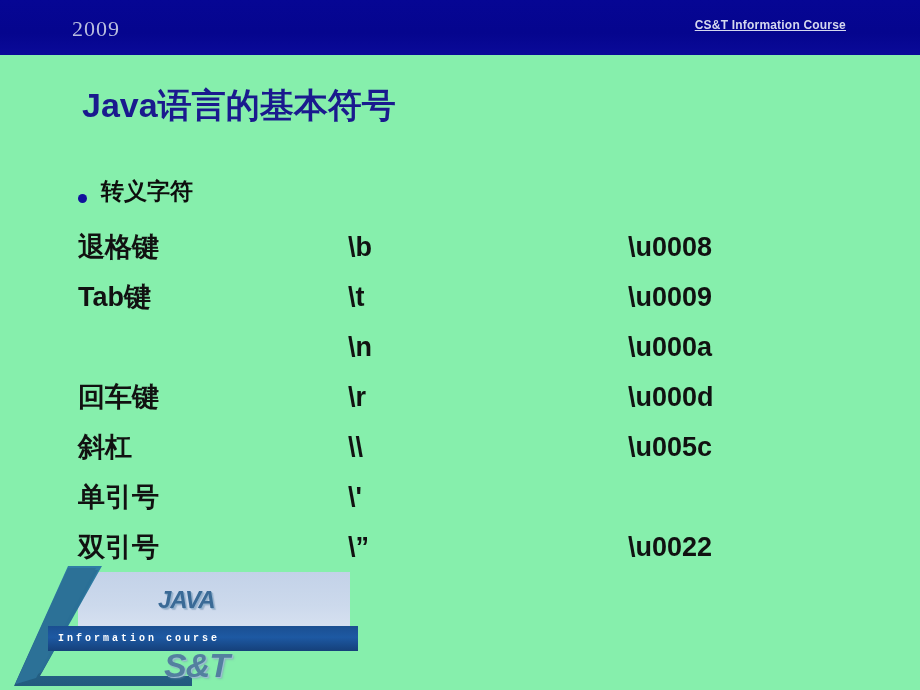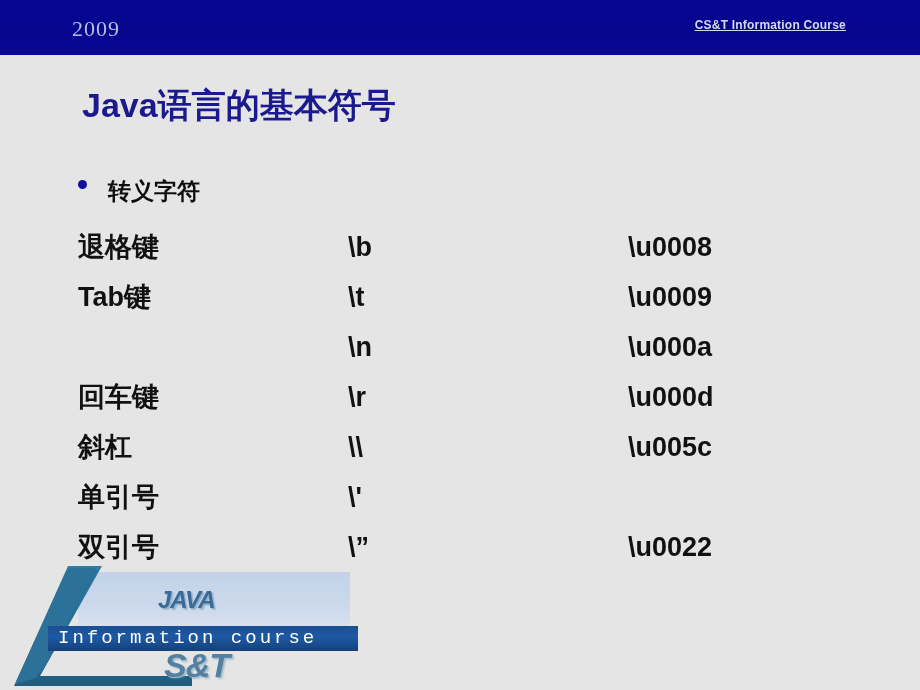--- a/index.html
+++ b/index.html
@@ -21,7 +21,7 @@
     left: 0; top: 0;
     width: 920px;
     height: 690px;
-    background: #e5e5e5;
+    background: #86efac;
     overflow: hidden;
   }
 

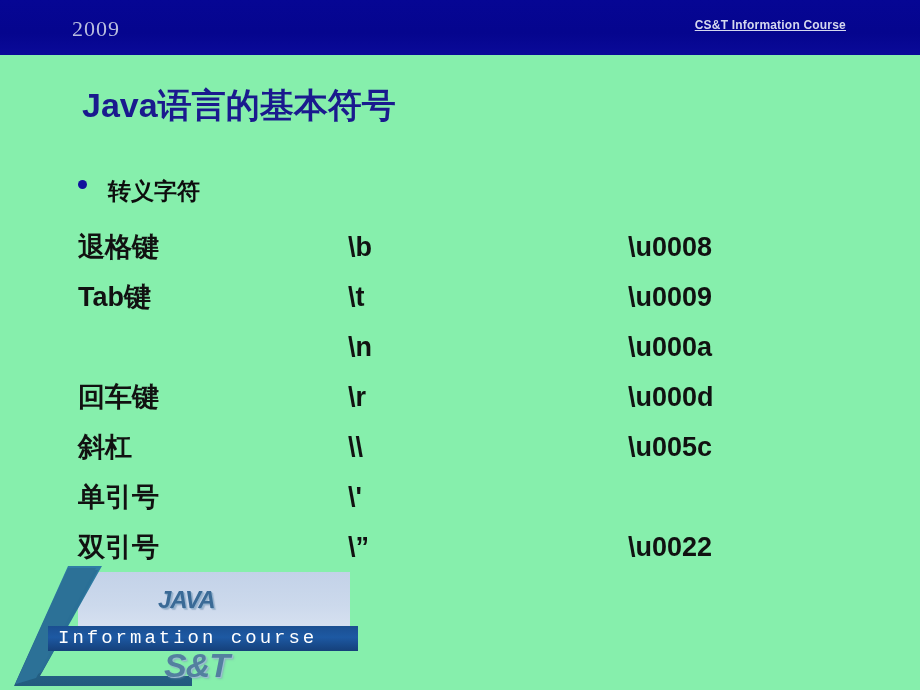--- a/index.html
+++ b/index.html
@@ -78,8 +78,8 @@
     left: 78px;
     top: 180px;
     display: flex;
-    align-items: flex-start;
-    gap: 21px;
+    align-items: flex-end;
+    gap: 14px;
   }
   .bullet-dot {
     width: 9px;

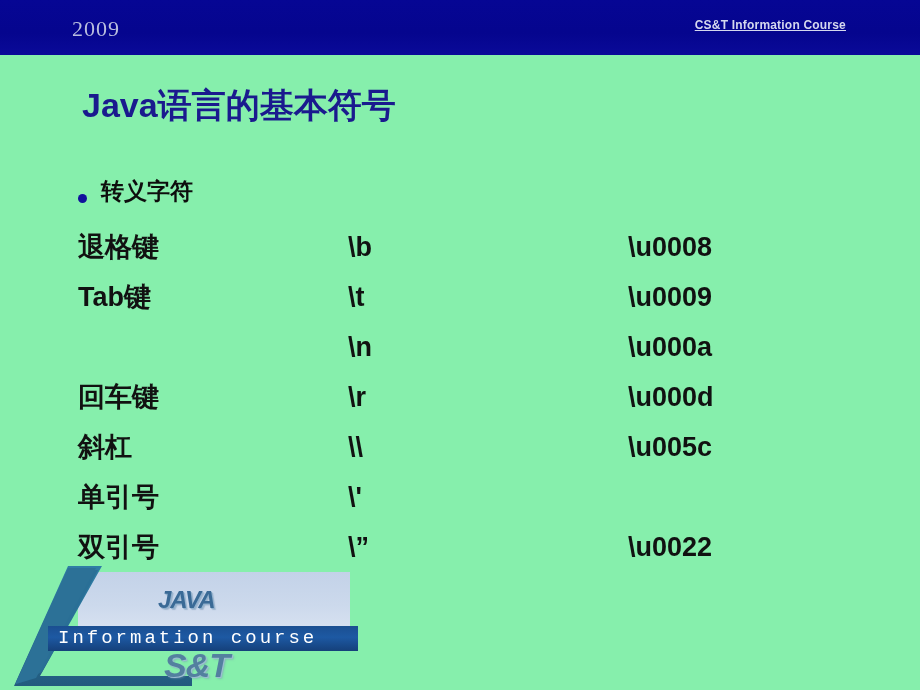--- a/index.html
+++ b/index.html
@@ -178,8 +178,8 @@
     height: 25px;
     line-height: 25px;
     font-family: "Liberation Mono", "DejaVu Sans Mono", monospace;
-    font-weight: normal;
-    font-size: 19px;
+    font-weight: bold;
+    font-size: 10px;
     letter-spacing: 3px;
     color: #ffffff;
     white-space: nowrap;

